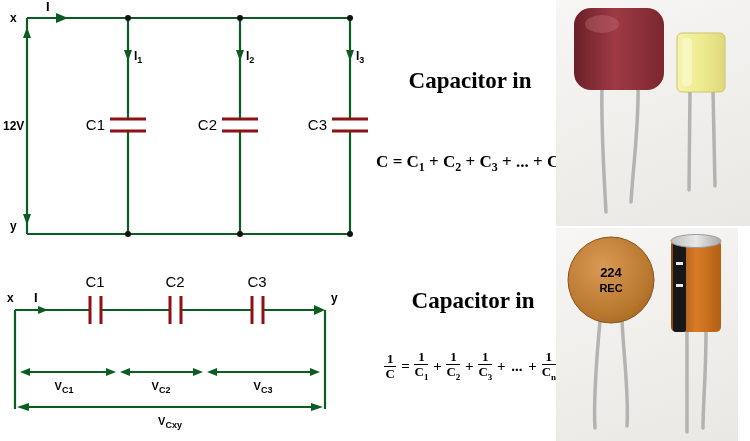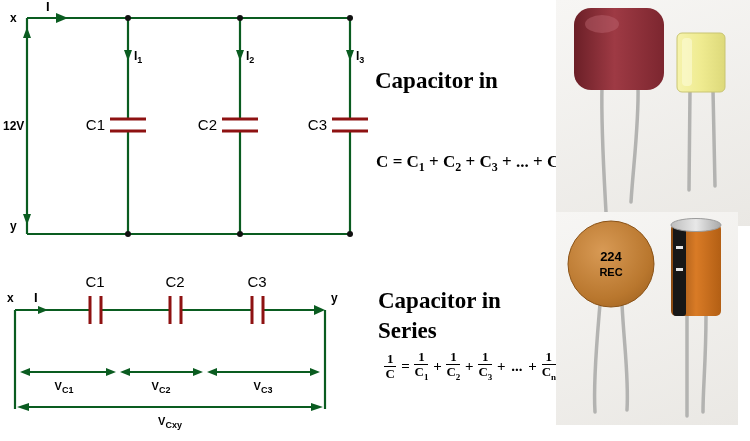--- a/index.html
+++ b/index.html
@@ -16,7 +16,7 @@
   .t13{font-size:13px;font-weight:bold}
   .t15{font-size:15px}
   .sub{font-size:9px;font-weight:bold}
-  .title{position:absolute;font-family:"Liberation Serif",serif;font-weight:bold;font-size:23px;color:#000;line-height:1.3}
+  .title{position:absolute;text-align:center;font-family:"Liberation Serif",serif;font-weight:bold;font-size:23px;color:#000;line-height:1.3}
   .formula{position:absolute;text-align:center;font-family:"Liberation Serif",serif;font-weight:bold;color:#000}
   .p-formula{font-size:17px}
   .p-formula sub{font-size:12px;font-weight:bold}

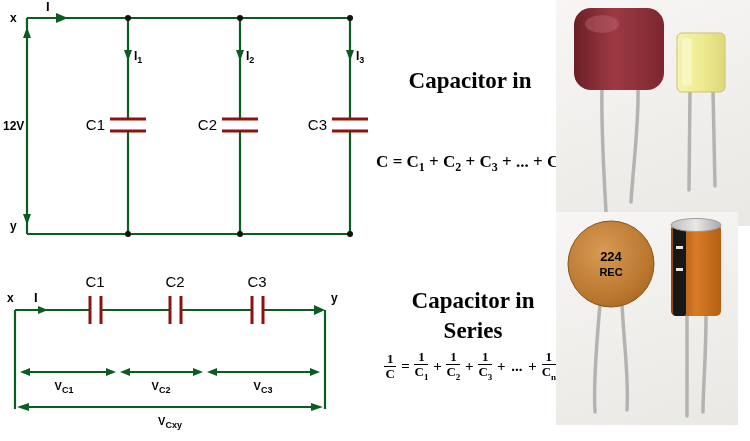--- a/index.html
+++ b/index.html
@@ -165,7 +165,7 @@
   </svg>
 </div>
 
-<div class="photo" style="left:556px;top:212px;width:182px;height:213px">
+<div class="photo" style="left:556px;top:228px;width:182px;height:213px">
   <svg width="194" height="213" viewBox="0 0 194 213">
     <defs>
       <radialGradient id="discg" cx="0.4" cy="0.35" r="0.85">

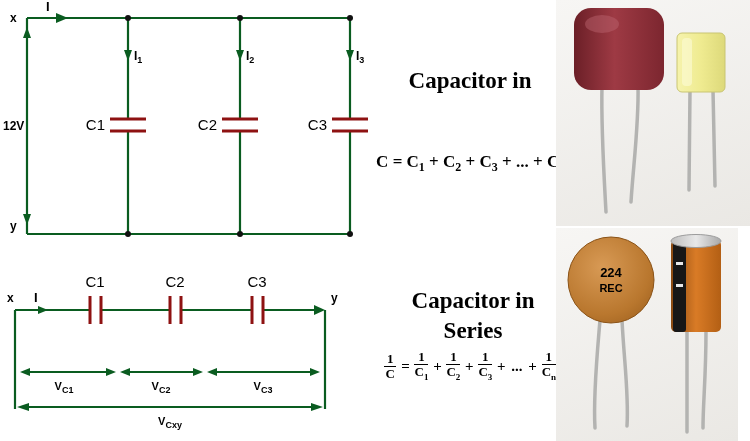--- a/index.html
+++ b/index.html
@@ -120,7 +120,6 @@
 
 <div class="title" style="left:378px;top:286px;width:190px">
   <div>Capacitor in</div>
-  <div>Series</div>
 </div>
 <div class="formula s-formula" style="left:363px;top:350px;width:214px">
   <span class="frac"><span class="num">1</span><span class="den">C</span></span>

